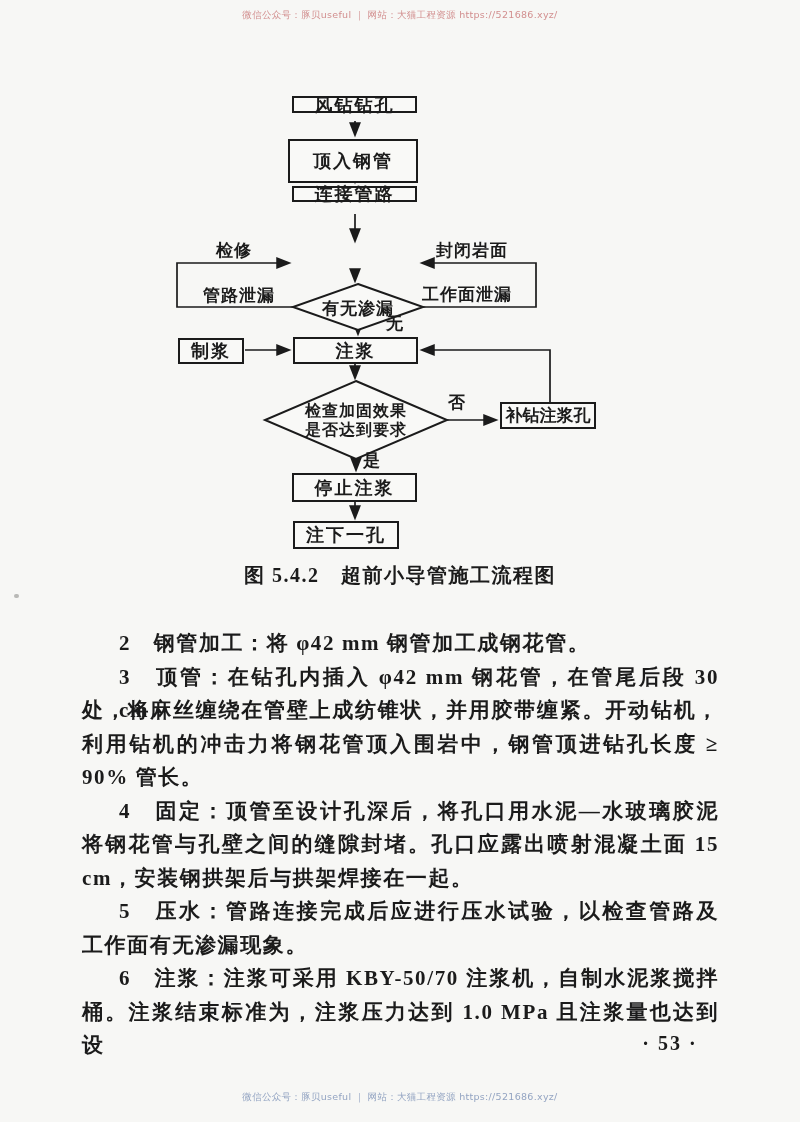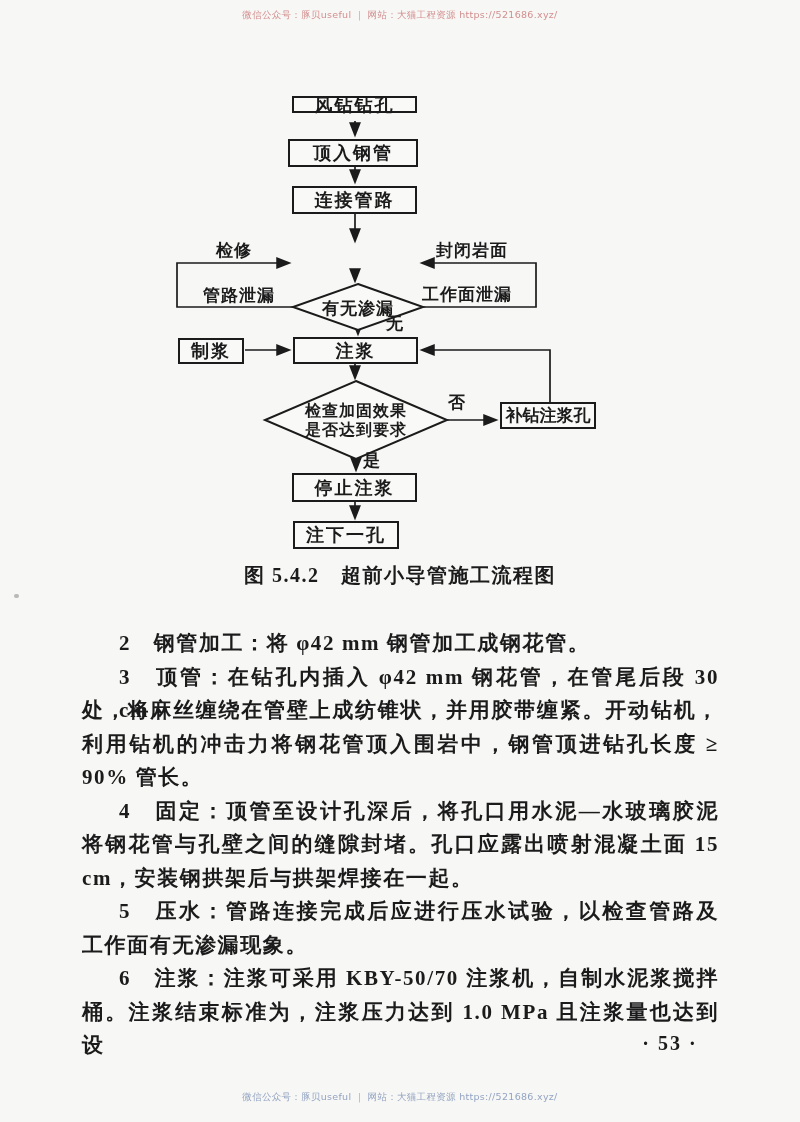--- a/index.html
+++ b/index.html
@@ -107,7 +107,7 @@
   </svg>
 
   <div class="fbox" style="left:292px;top:96px;width:125px;height:17px;">风钻钻孔</div>
-  <div class="fbox" style="left:288px;top:139px;width:130px;height:28px;">顶入钢管</div>
+  <div class="fbox" style="left:288px;top:139px;width:130px;height:44px;">顶入钢管</div>
   <div class="fbox" style="left:292px;top:186px;width:125px;height:28px;">连接管路</div>
   <div class="fbox" style="left:178px;top:338px;width:66px;height:26px;">制浆</div>
   <div class="fbox" style="left:293px;top:337px;width:125px;height:27px;">注浆</div>

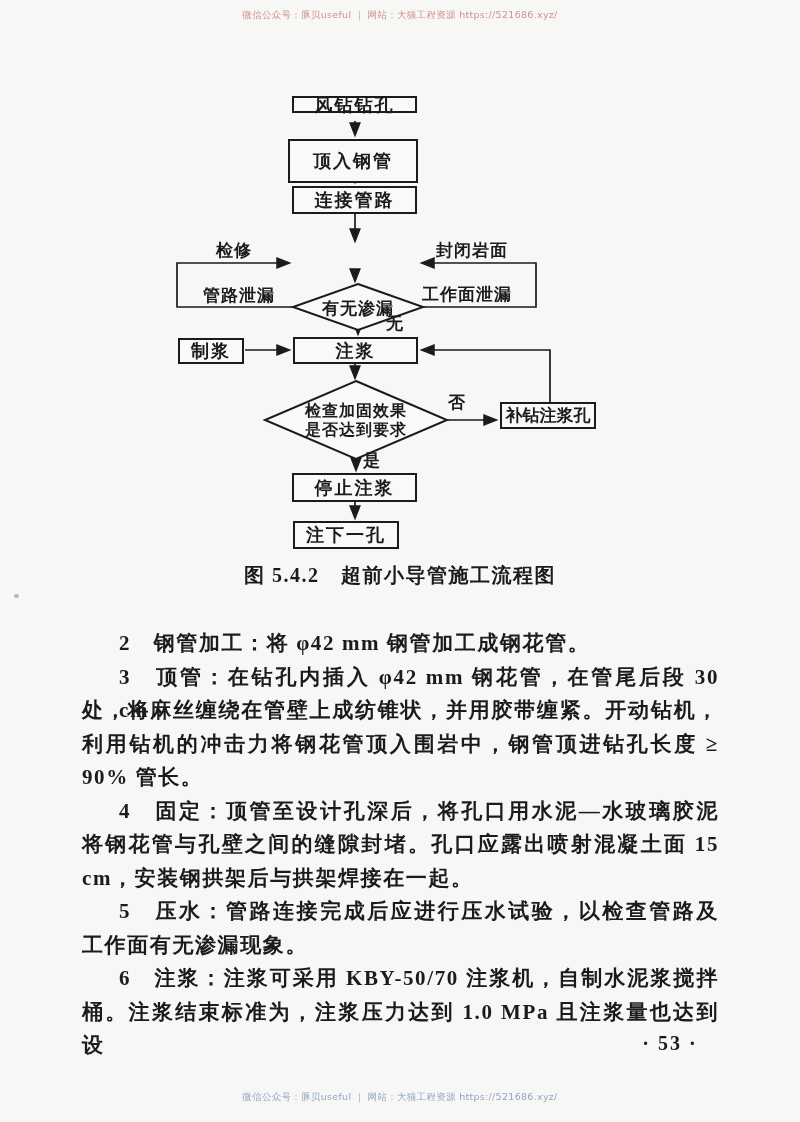--- a/index.html
+++ b/index.html
@@ -108,7 +108,7 @@
 
   <div class="fbox" style="left:292px;top:96px;width:125px;height:17px;">风钻钻孔</div>
   <div class="fbox" style="left:288px;top:139px;width:130px;height:44px;">顶入钢管</div>
-  <div class="fbox" style="left:292px;top:186px;width:125px;height:28px;">连接管路</div>
+  <div class="fbox" style="left:292px;top:186px;width:125px;height:16px;">连接管路</div>
   <div class="fbox" style="left:178px;top:338px;width:66px;height:26px;">制浆</div>
   <div class="fbox" style="left:293px;top:337px;width:125px;height:27px;">注浆</div>
   <div class="fbox small" style="left:500px;top:402px;width:96px;height:27px;">补钻注浆孔</div>

